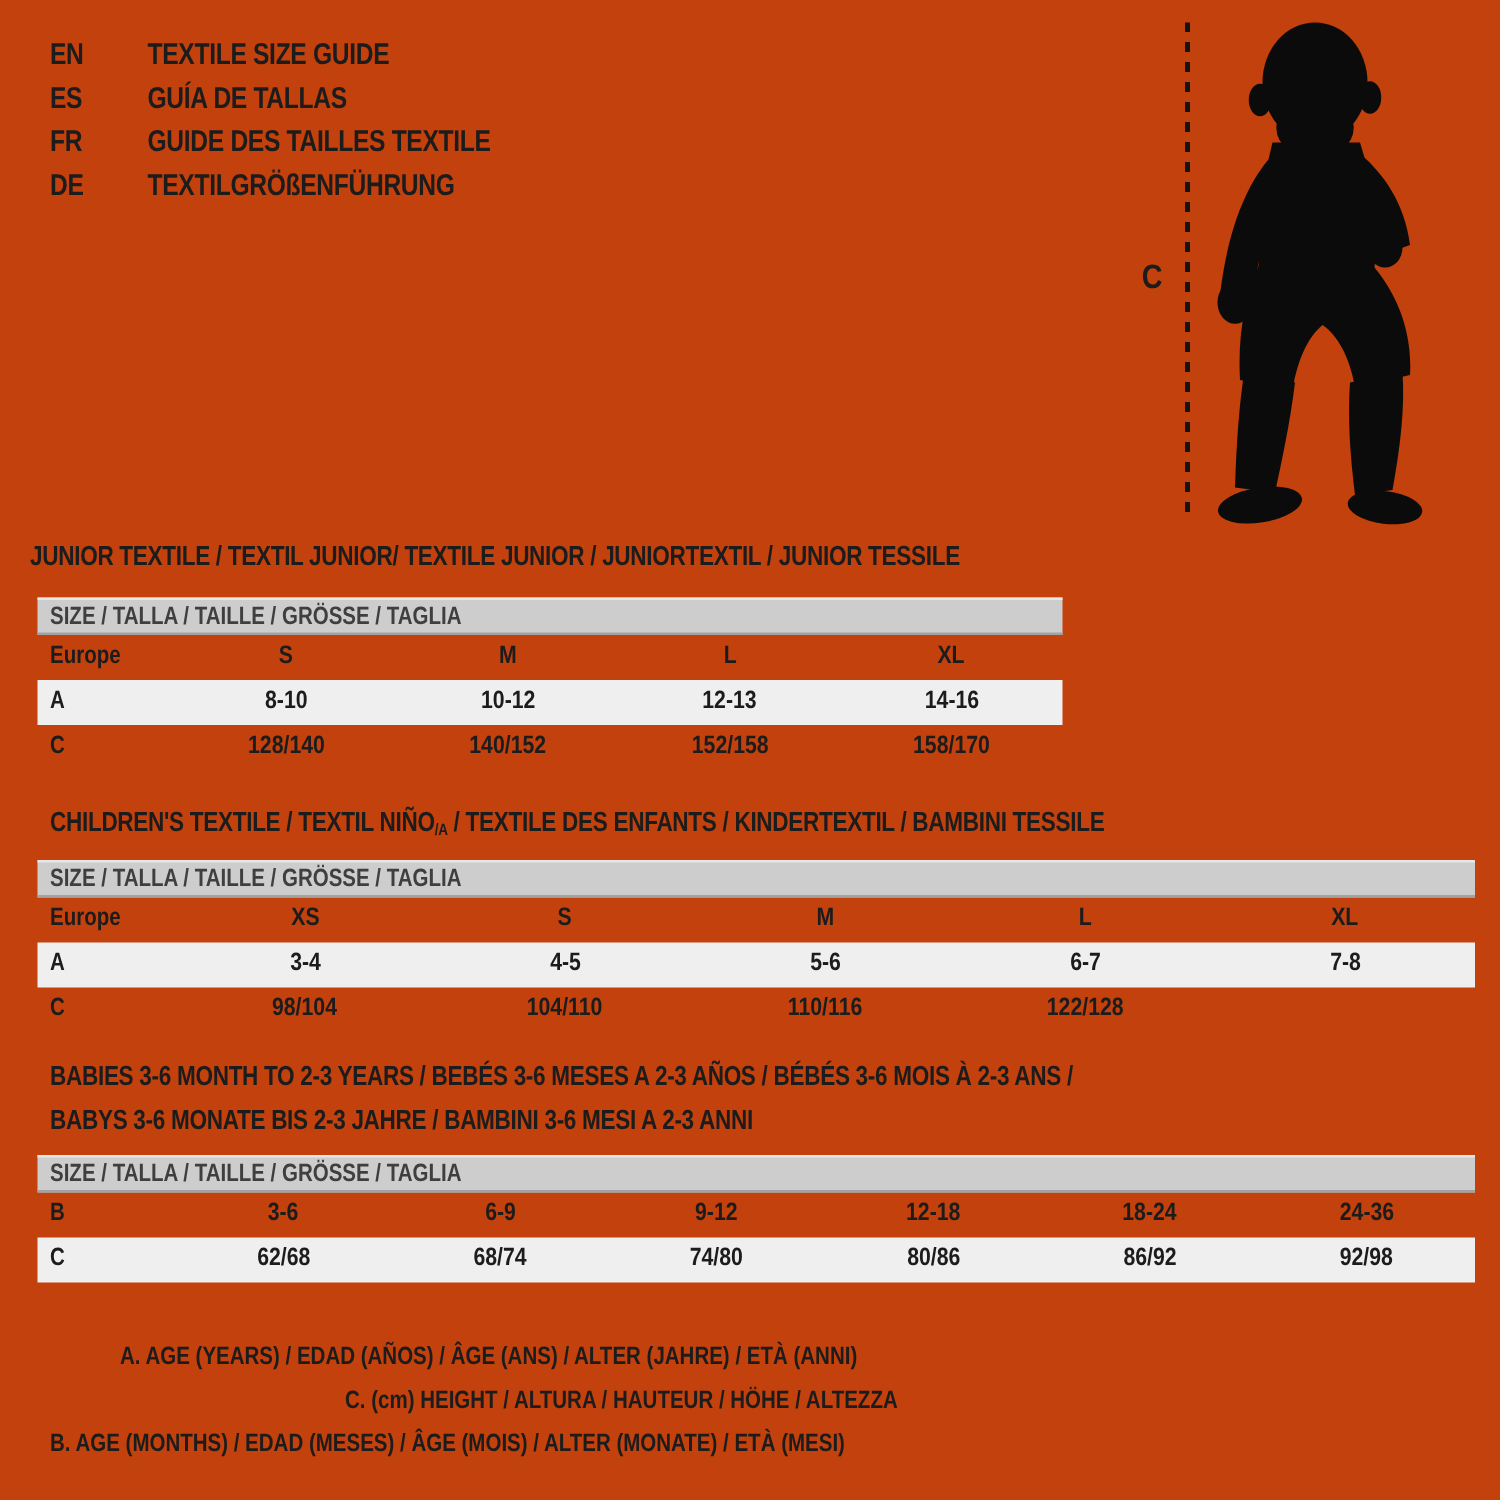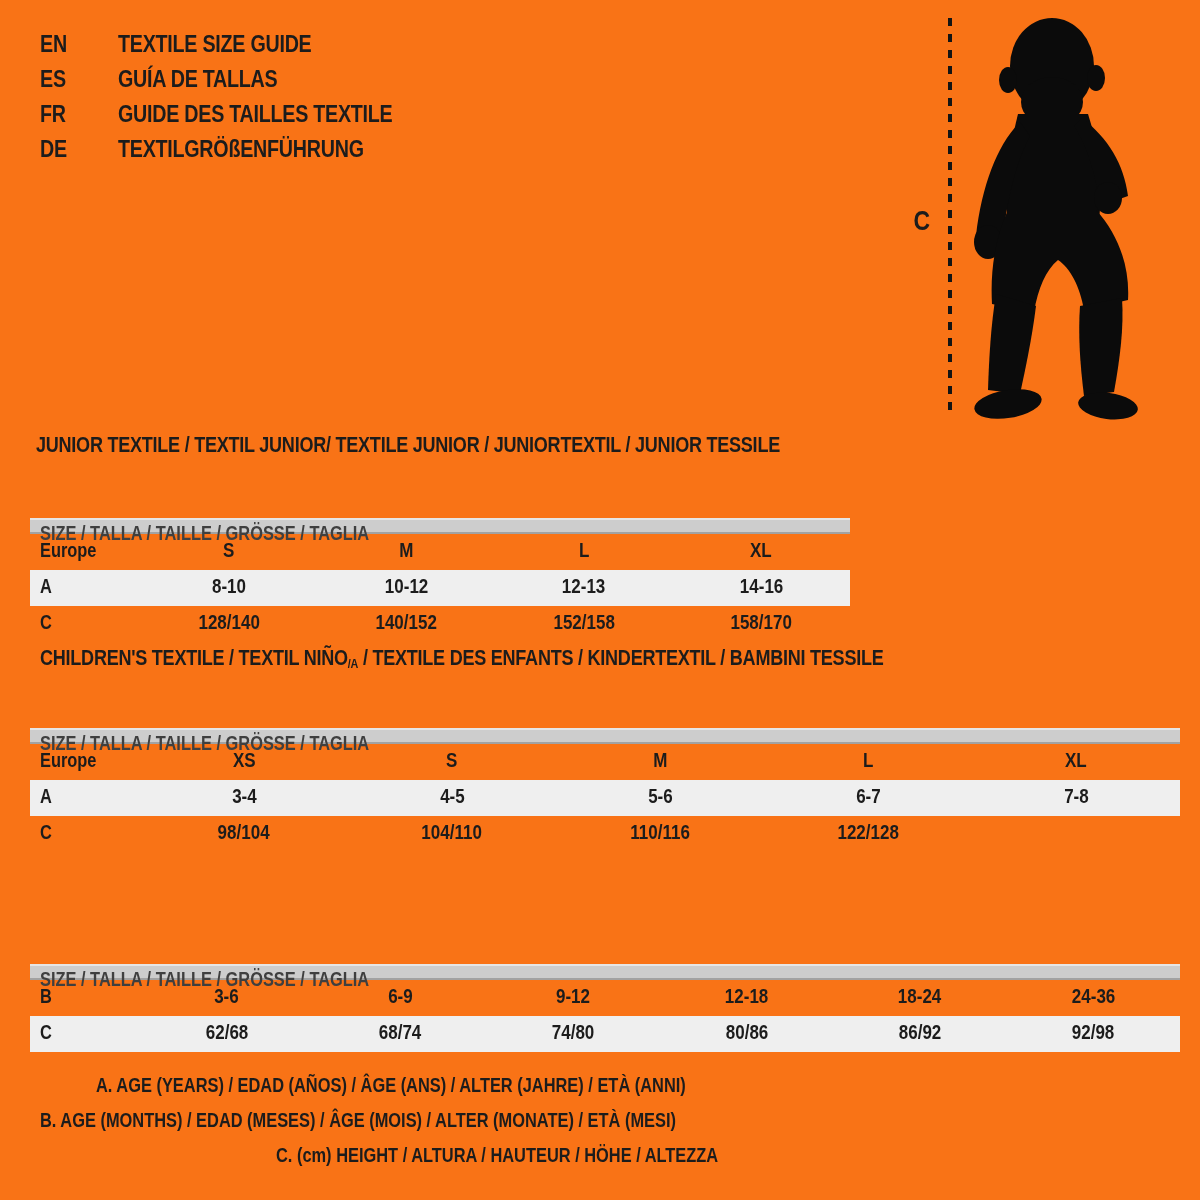--- a/index.html
+++ b/index.html
@@ -12,7 +12,7 @@
   }
   *{margin:0;padding:0;box-sizing:border-box;}
   body{font-family:"Liberation Sans",sans-serif;background:#fff;}
-  .canvas{position:relative;width:1200px;height:1200px;background:#f97316;overflow:hidden;color:var(--ink);font-weight:700;}
+  .canvas{position:relative;width:1200px;height:1200px;background:#c2410c;overflow:hidden;color:var(--ink);font-weight:700;}
 
   .cnd{display:inline-block;transform:scaleX(0.82);transform-origin:0 50%;white-space:nowrap;}
   .cndc{display:inline-block;transform:scaleX(0.85);transform-origin:50% 50%;white-space:nowrap;}

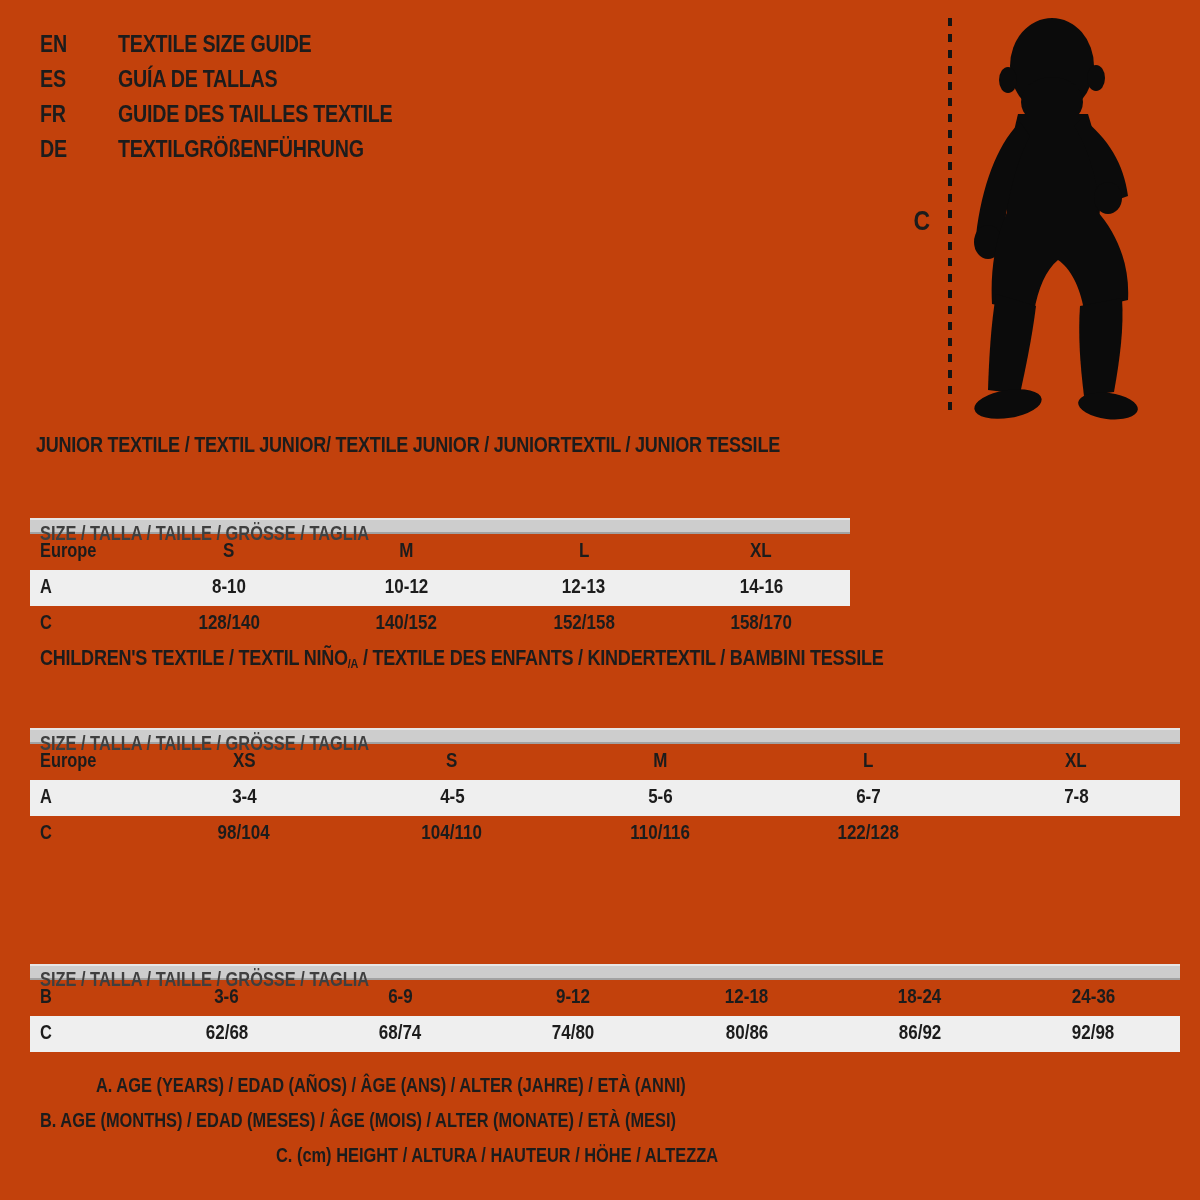--- a/index.html
+++ b/index.html
@@ -30,7 +30,7 @@
 
   
   .sec-title{position:absolute;font-size:22px;letter-spacing:-0.3px;line-height:26px;}
-  .title-junior{left:36px;top:432px;}
+  .title-junior{left:24px;top:432px;}
   .title-children{left:40px;top:645px;text-decoration:underline;}
   .title-babies{left:40px;top:843px;line-height:35px;}
   .ssub{font-size:0.6em;vertical-align:-0.25em;}

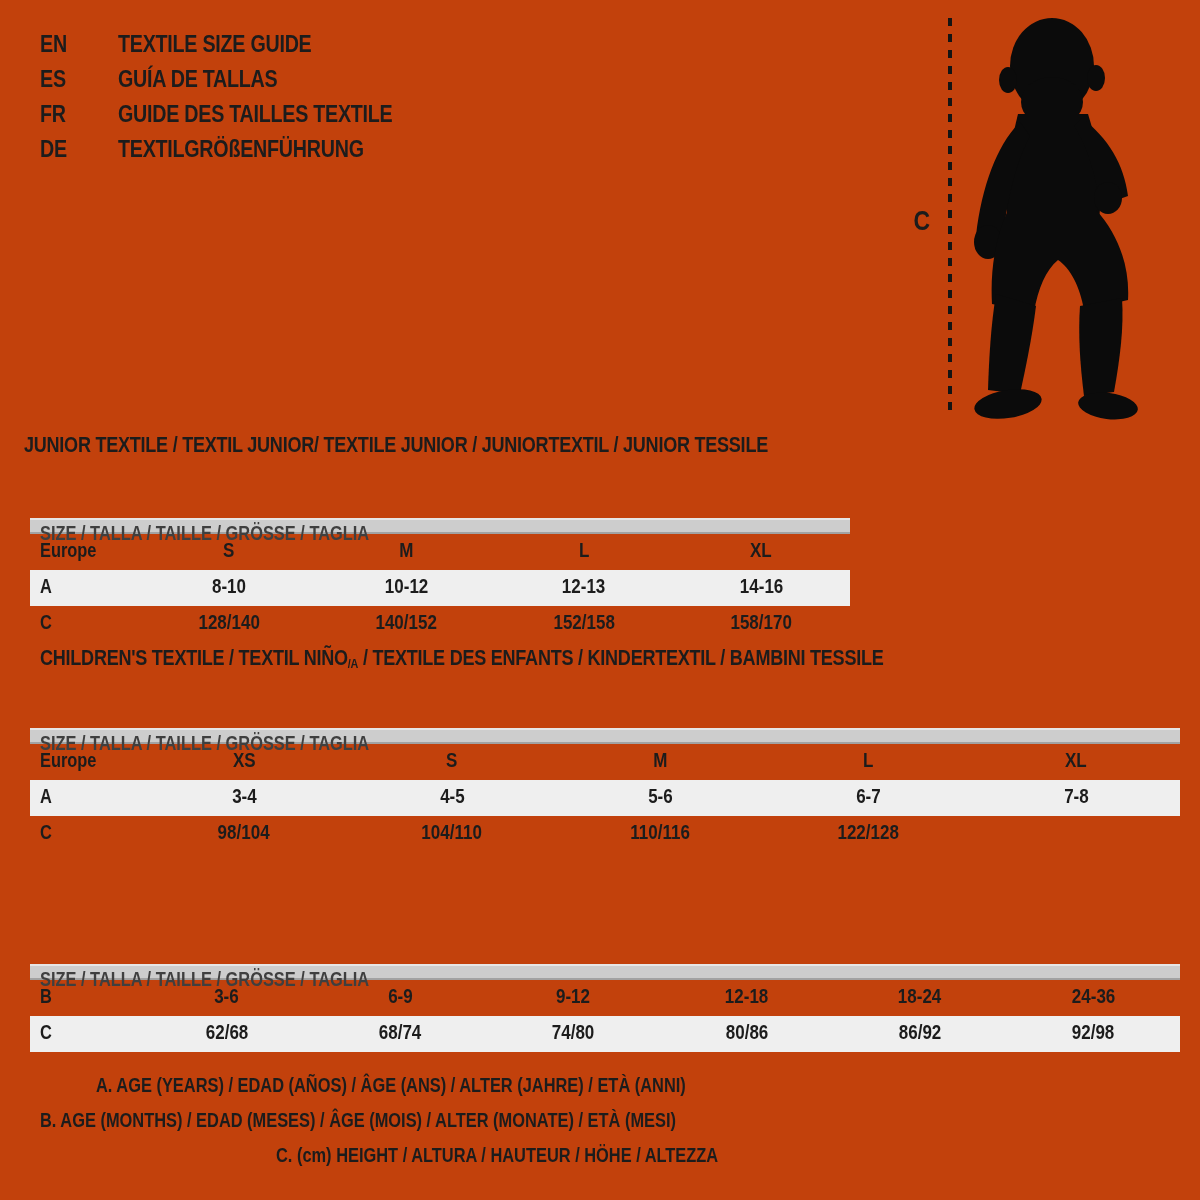--- a/index.html
+++ b/index.html
@@ -38,8 +38,8 @@
   
   .size-table{position:absolute;}
   .t-head{background:var(--header-bar);border-top:2px solid var(--header-bar-top);
-    border-bottom:2px solid var(--header-bar-border);height:16px;line-height:26px;
-    padding-left:10px;font-size:20px;color:var(--size-header-text);margin-top:40px;}
+    border-bottom:2px solid var(--header-bar-border);height:30px;line-height:26px;
+    padding-left:10px;font-size:20px;color:var(--size-header-text);}
   .t-row{display:grid;height:36px;line-height:32px;font-size:20px;}
   .t-row.alt{background:var(--row-alt);}
   .cols4{grid-template-columns:110px repeat(4,1fr);}

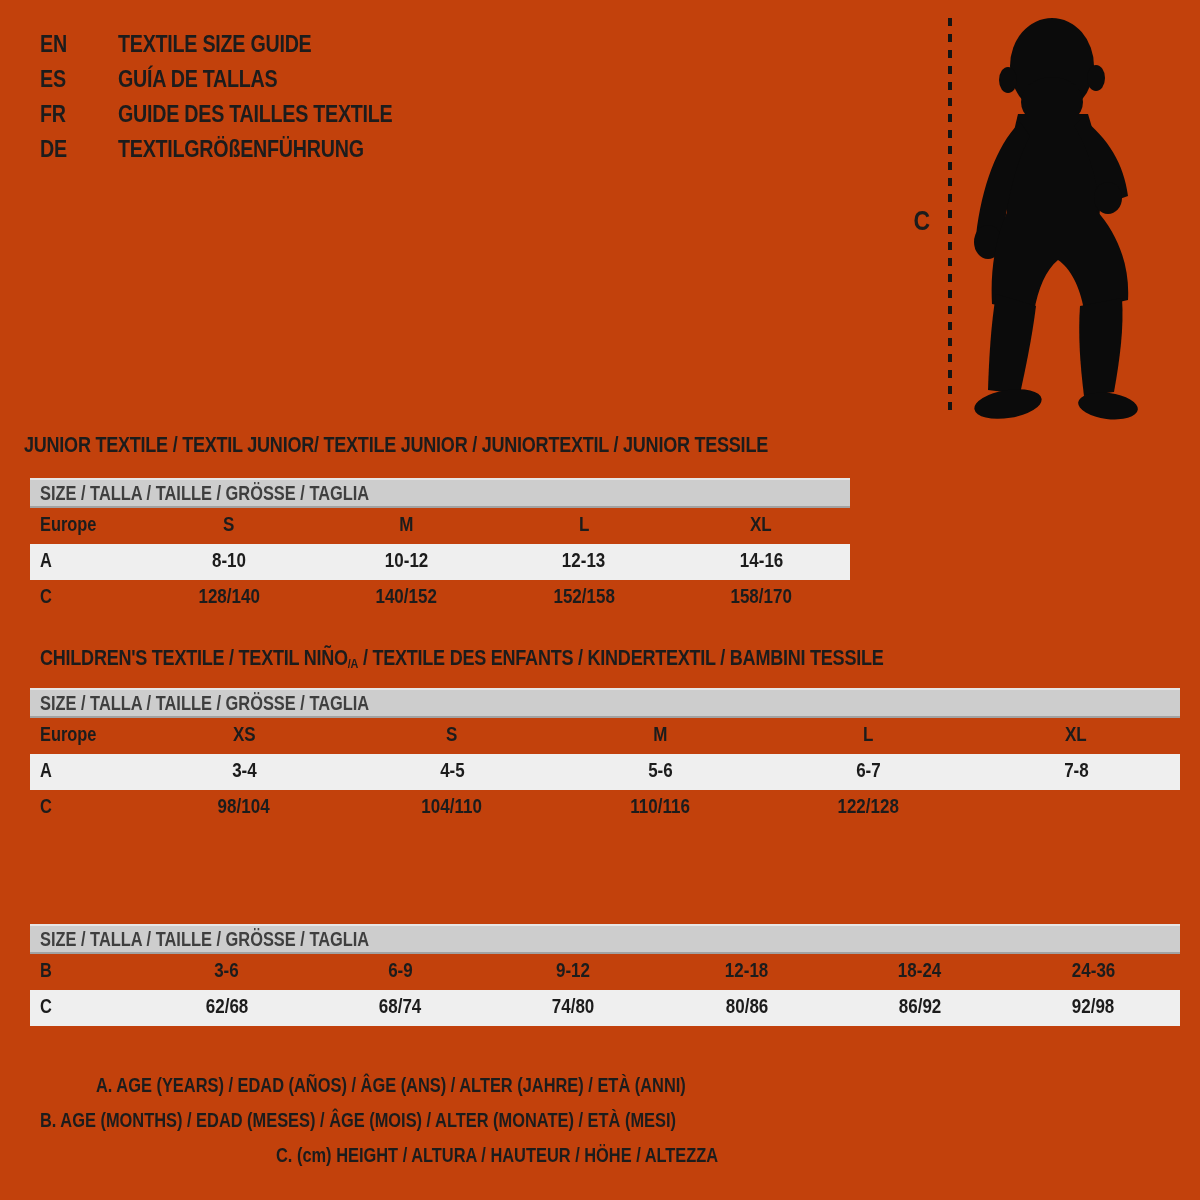--- a/index.html
+++ b/index.html
@@ -156,6 +156,10 @@
     </div>
   </div>
 
+  <div class="sec-title title-babies">
+    <div><span class="cnd">BABIES 3-6 MONTH TO 2-3 YEARS / BEBÉS 3-6 MESES A 2-3 AÑOS / BÉBÉS 3-6 MOIS À 2-3 ANS /</span></div>
+    <div><span class="cnd">BABYS 3-6 MONATE BIS 2-3 JAHRE / BAMBINI 3-6 MESI A 2-3 ANNI</span></div>
+  </div>
   <div class="size-table tbl-babies">
     <div class="t-head"><span class="cnd">SIZE / TALLA / TAILLE / GRÖSSE / TAGLIA</span></div>
     <div class="t-row cols6">

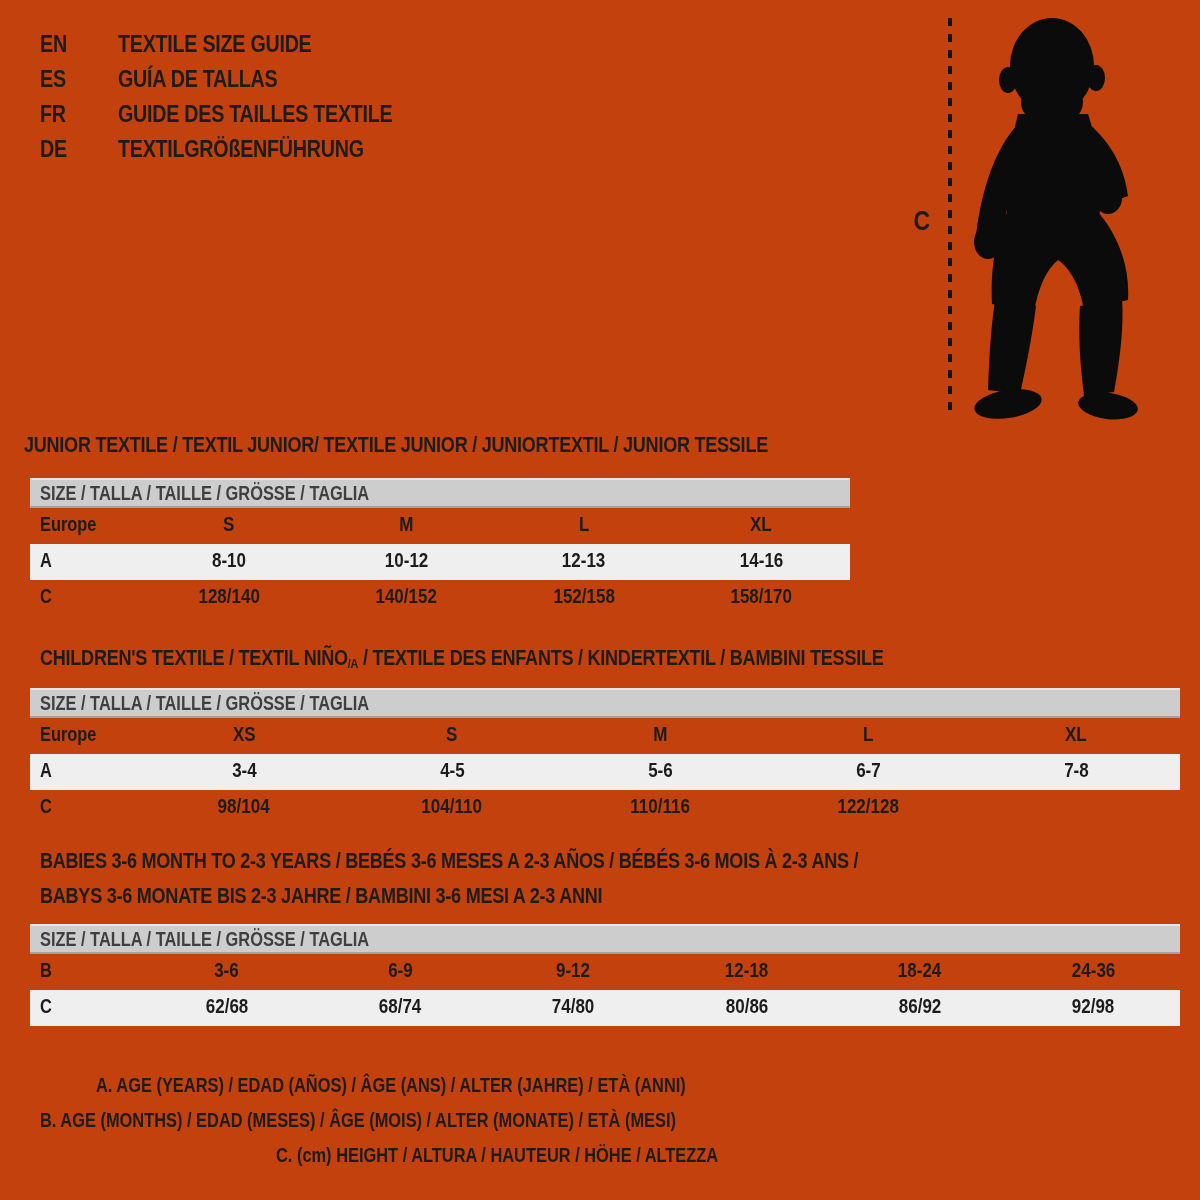--- a/index.html
+++ b/index.html
@@ -184,8 +184,8 @@
 
   <div class="legend">
     <div class="legend-line"><span class="cnd">A. AGE (YEARS) / EDAD (AÑOS) / ÂGE (ANS) / ALTER (JAHRE) / ETÀ (ANNI)</span></div>
+    <div class="legend-line"><span class="cnd">C. (cm) HEIGHT / ALTURA / HAUTEUR / HÖHE / ALTEZZA</span></div>
     <div class="legend-line"><span class="cnd">B. AGE (MONTHS) / EDAD (MESES) / ÂGE (MOIS) / ALTER (MONATE) / ETÀ (MESI)</span></div>
-    <div class="legend-line"><span class="cnd">C. (cm) HEIGHT / ALTURA / HAUTEUR / HÖHE / ALTEZZA</span></div>
   </div>
 
 </div>

